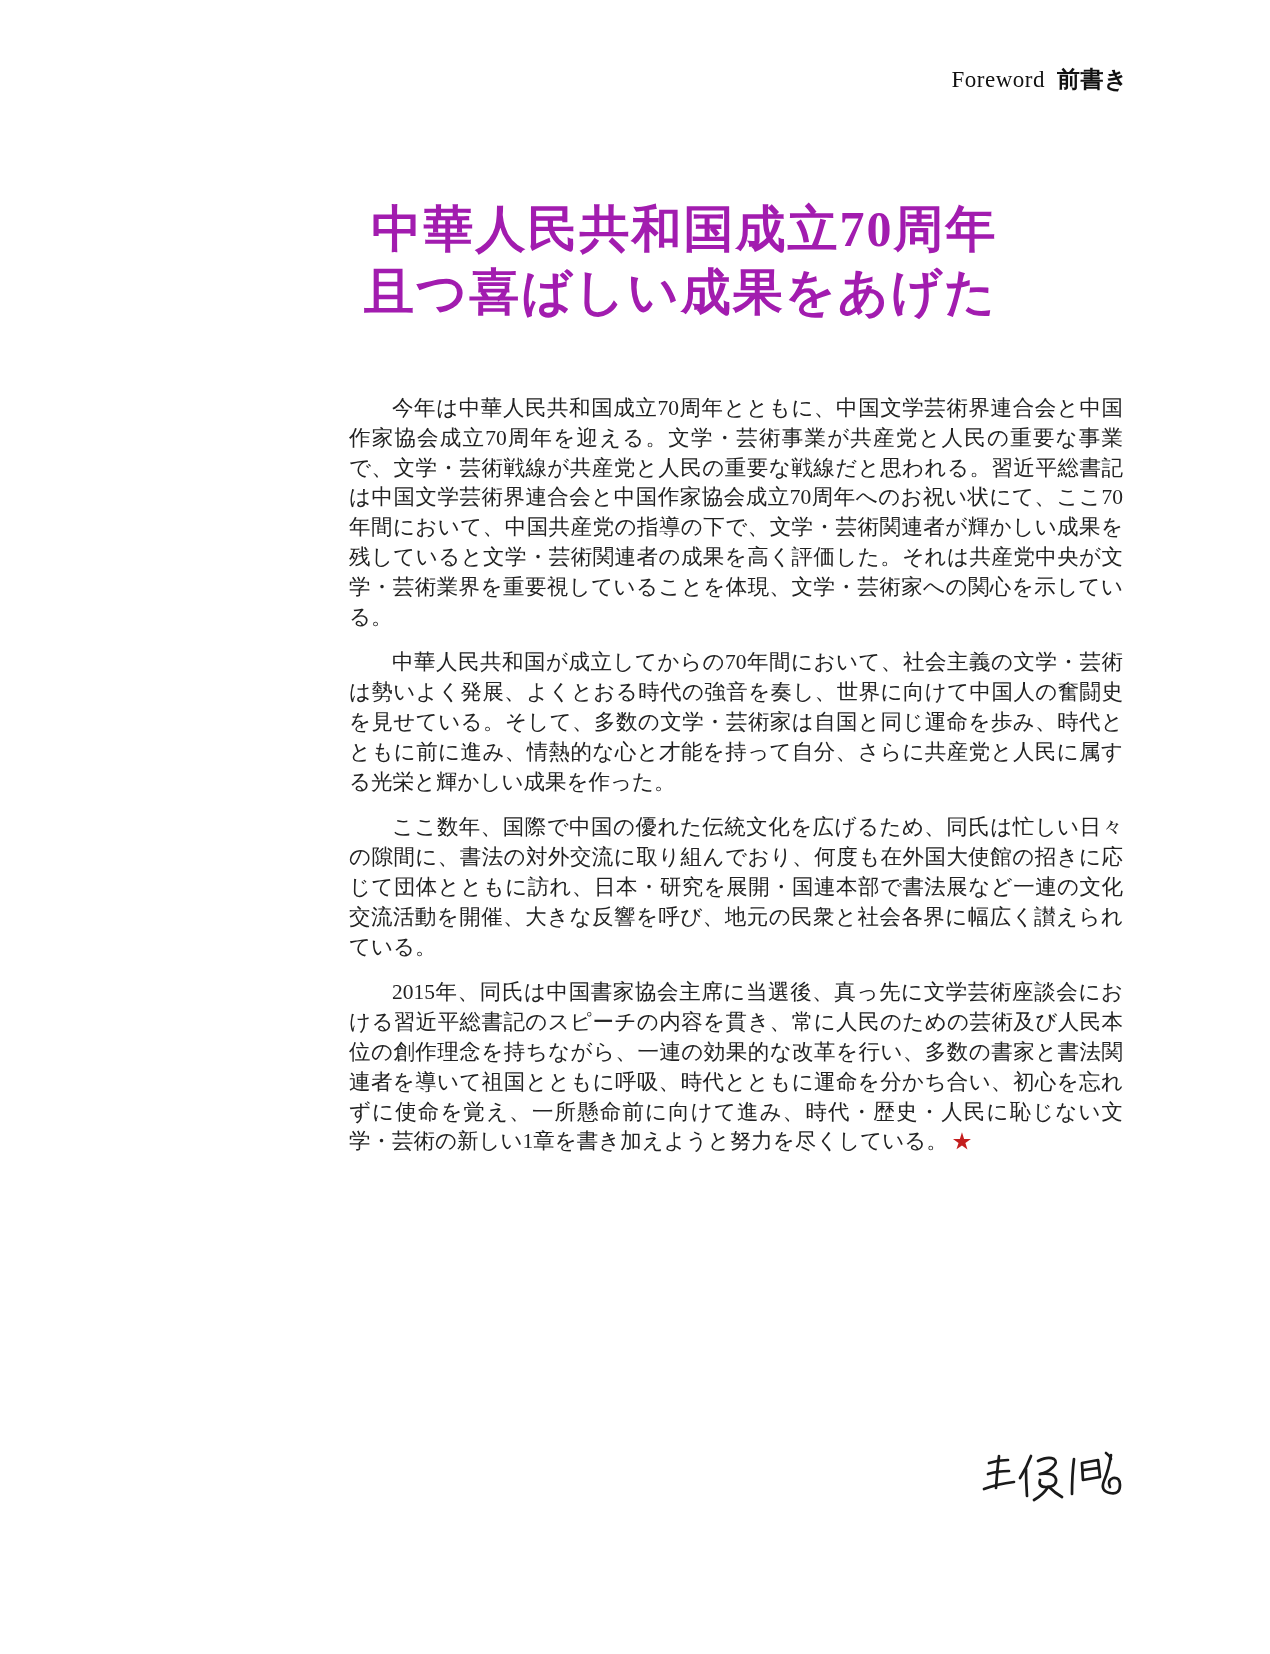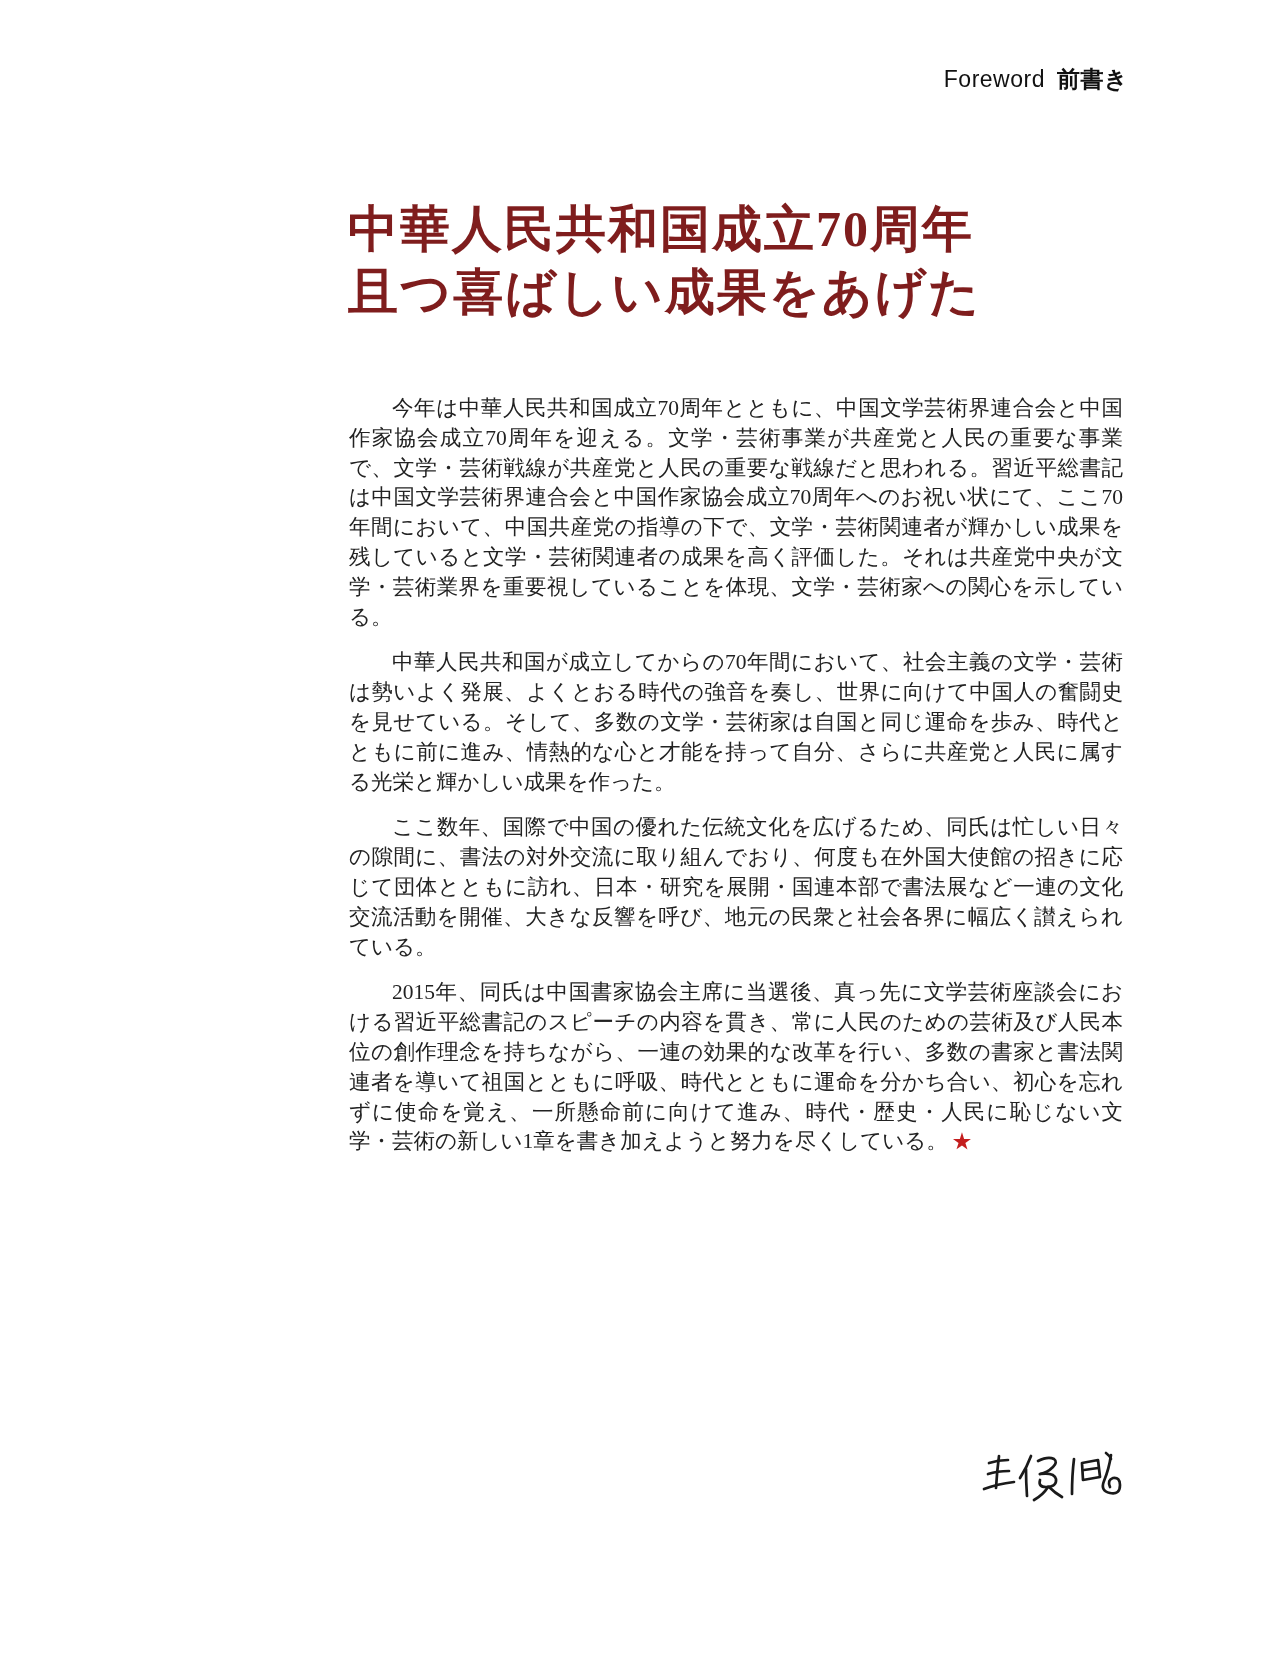--- a/index.html
+++ b/index.html
@@ -16,7 +16,7 @@
     position: absolute;
     top: 64px;
     right: 142px;
-    font-family: Liberation Sans, sans-serif;
+    font-family: Liberation Serif, serif;
     font-size: 23px;
     color: #111111;
     letter-spacing: 0.5px;

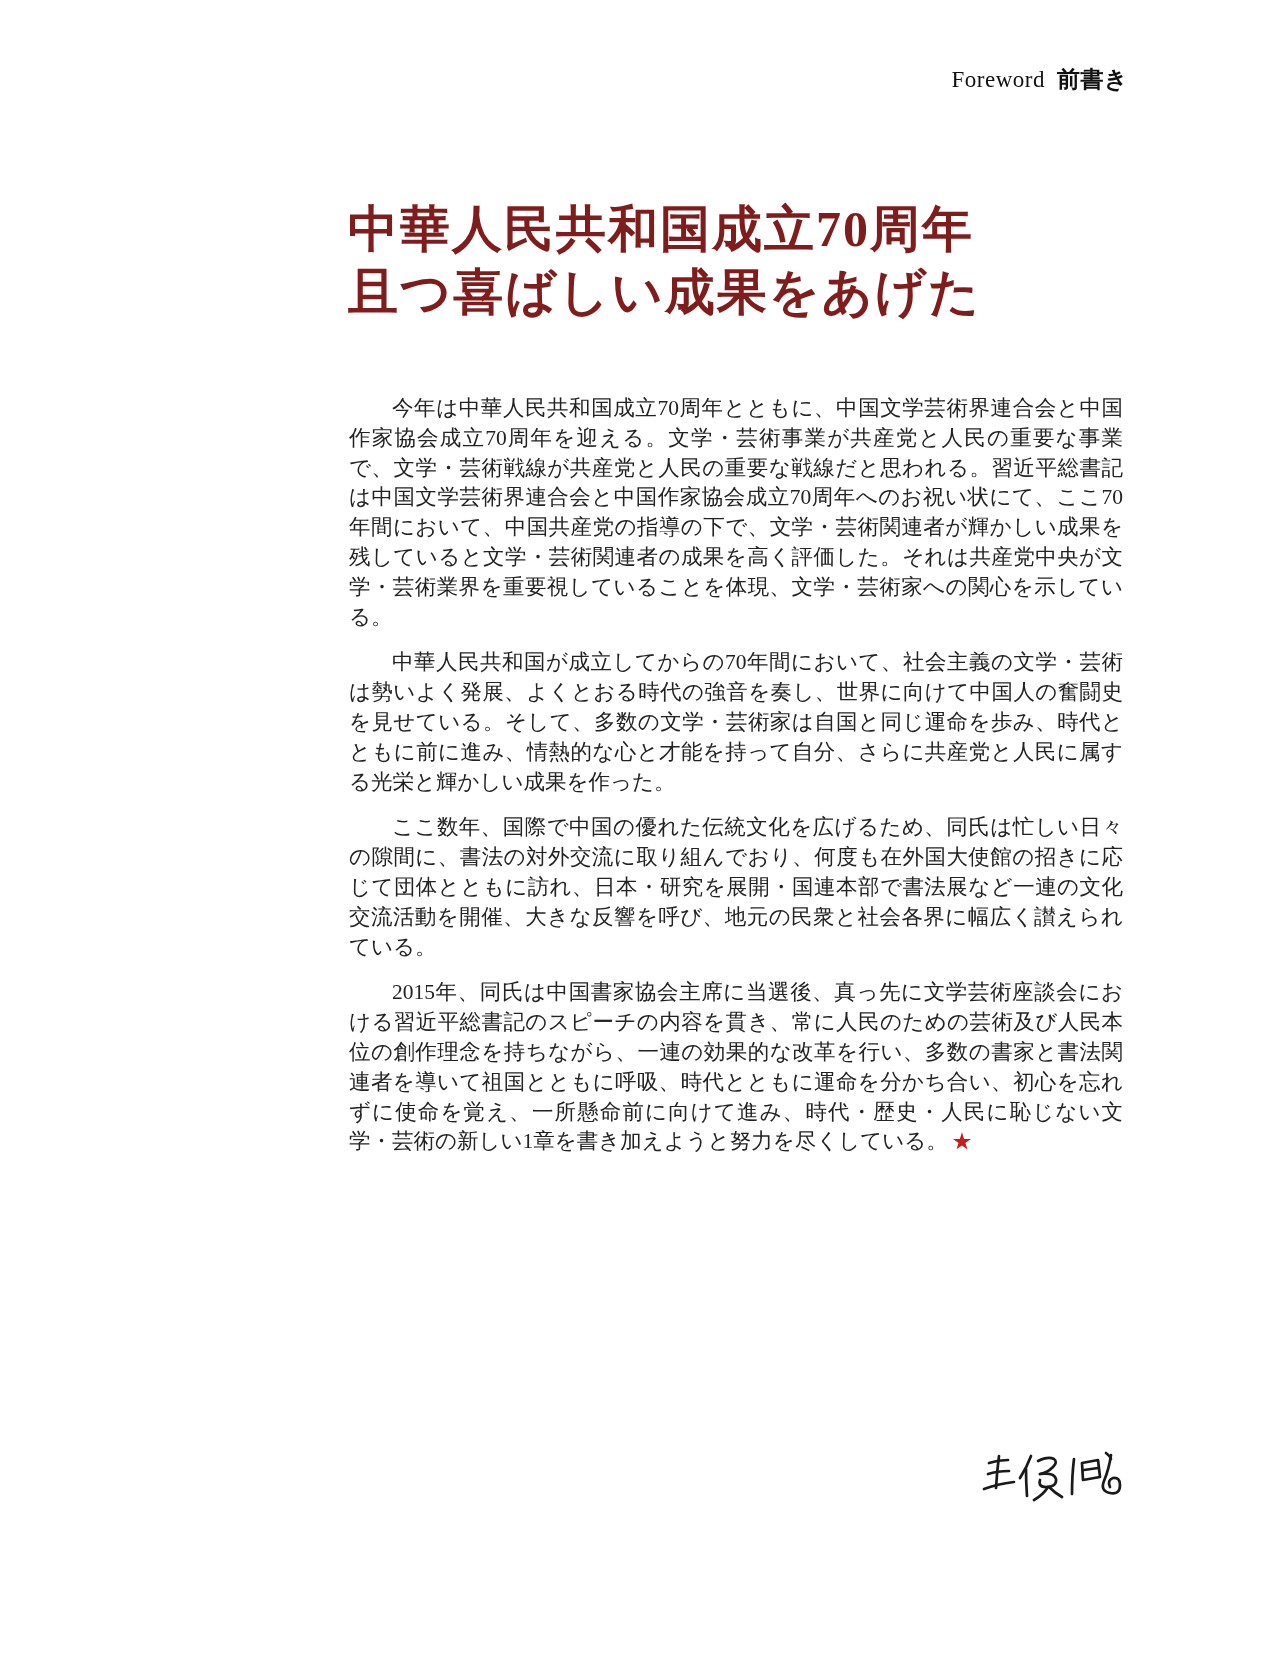--- a/index.html
+++ b/index.html
@@ -26,14 +26,15 @@
   .corner-header .ja { font-weight: 700; margin-left: 12px; }
   .doc-title {
     position: absolute;
-    left: 348px;
+    left: 364px;
     top: 198px;
     font-size: 50px;
     line-height: 63px;
     font-weight: 700;
     letter-spacing: 2px;
-    color: #7f1d1d;
+    color: #a21caf;
     white-space: nowrap;
+    text-align: right;
   }
   .article-body {
     position: absolute;

